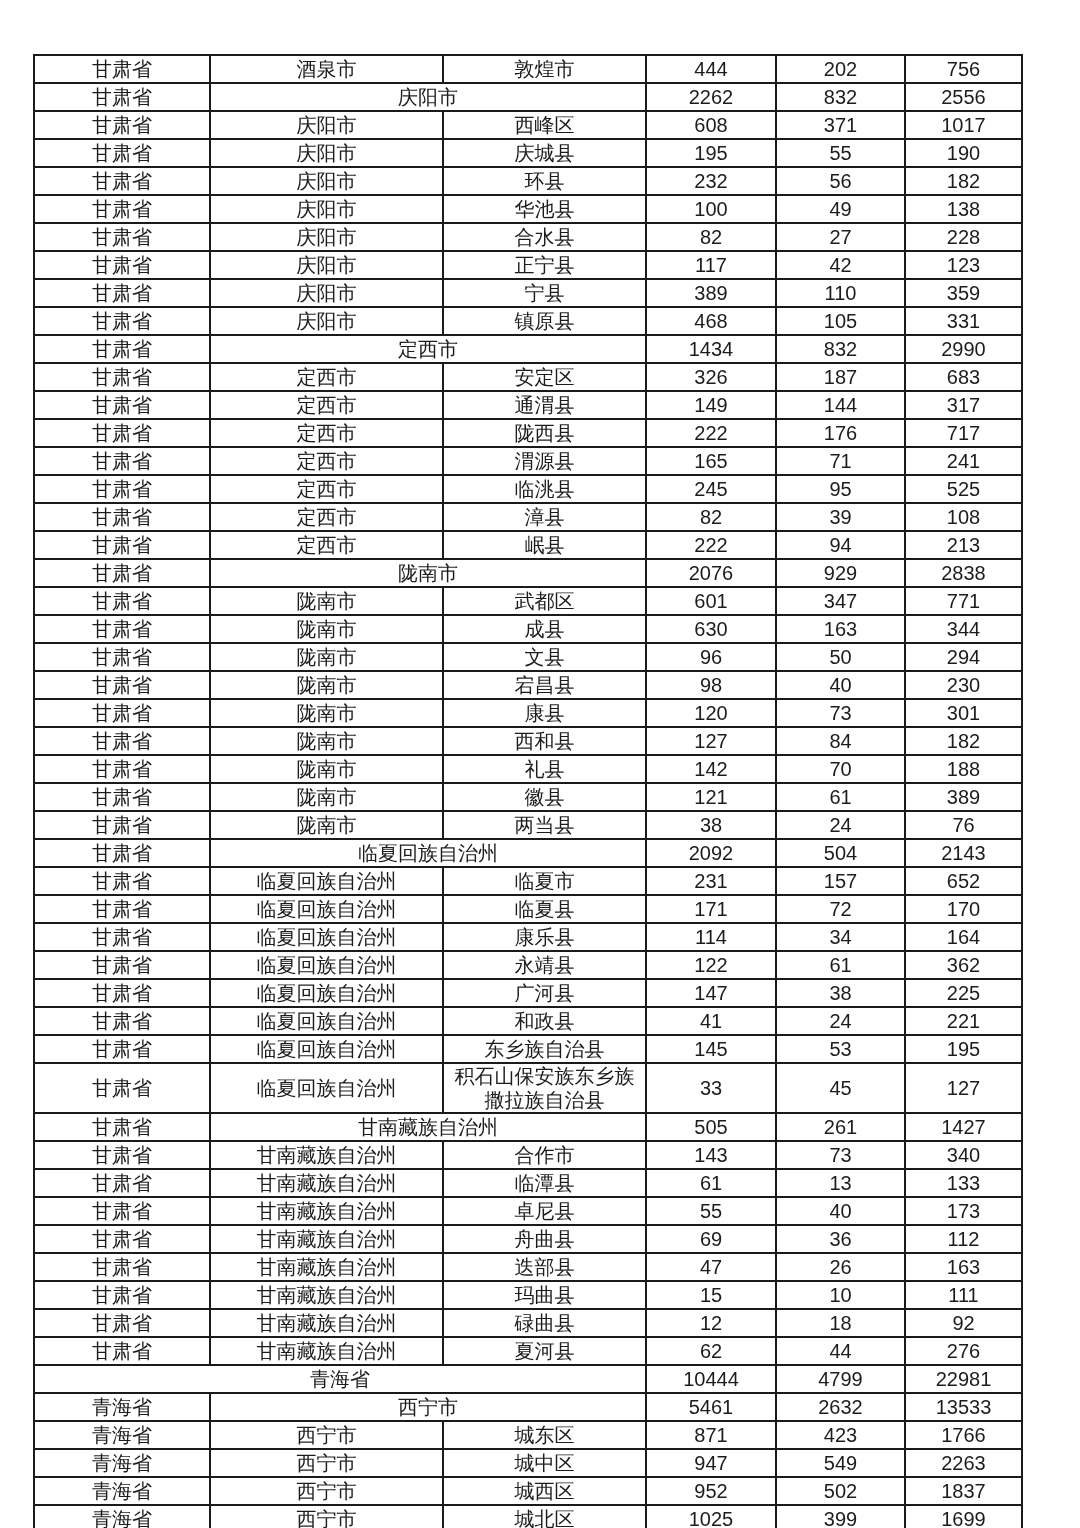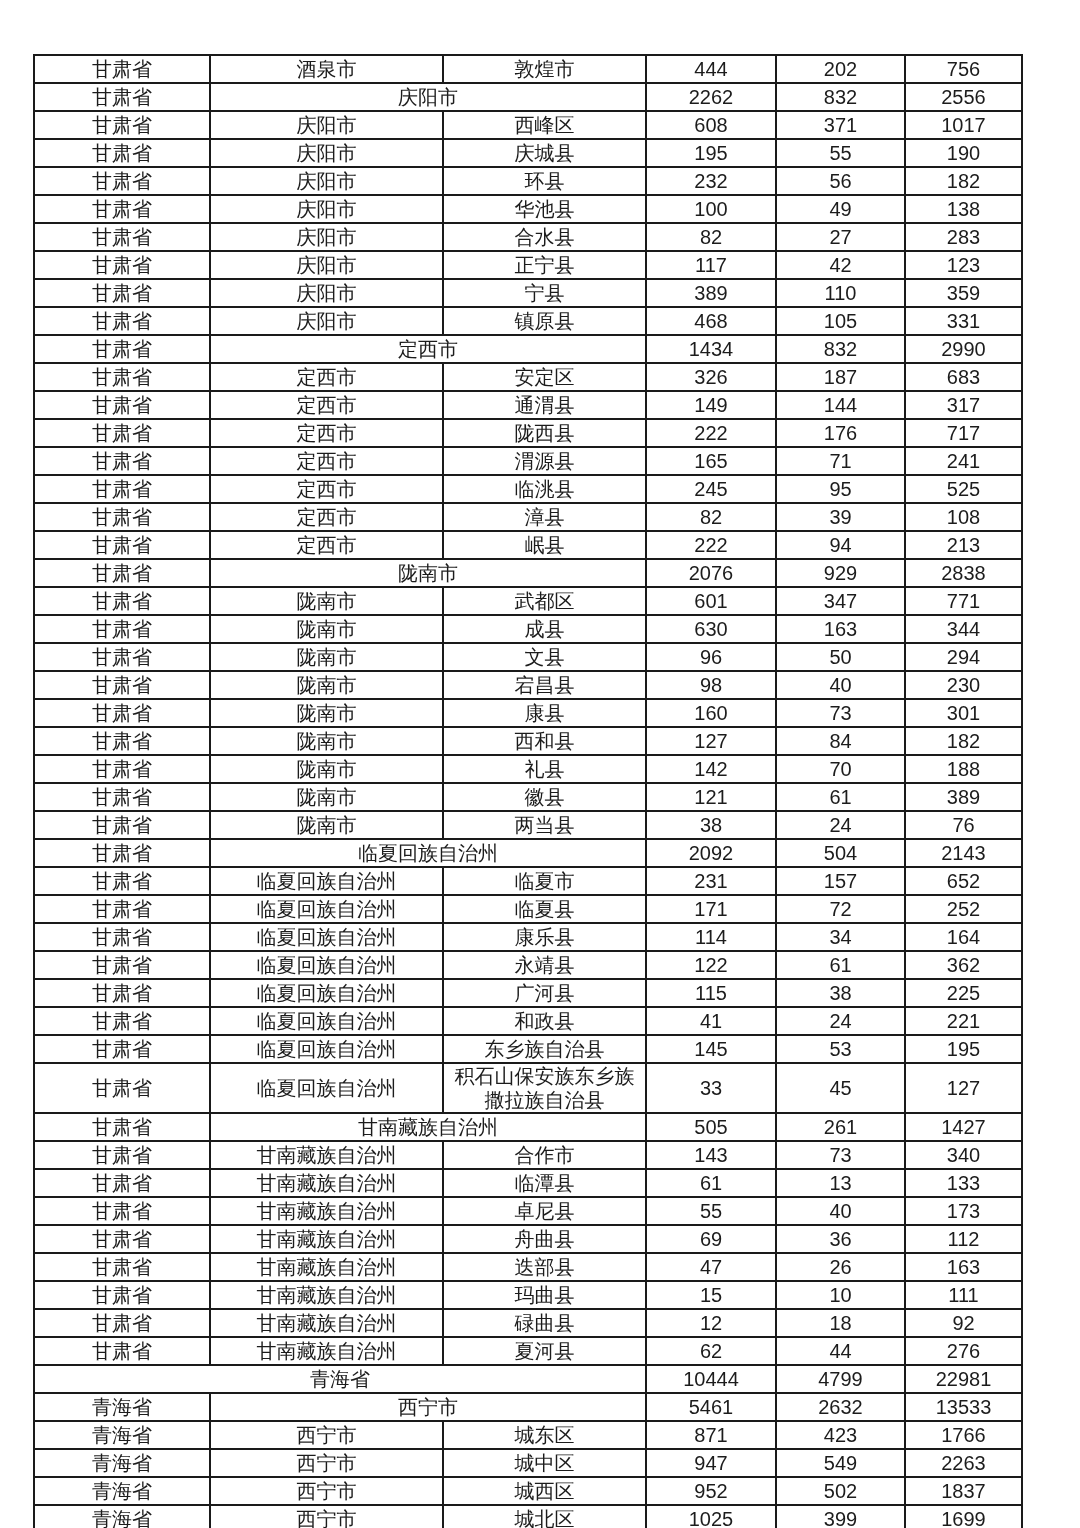--- a/index.html
+++ b/index.html
@@ -109,7 +109,7 @@
           <td>合水县</td>
           <td>82</td>
           <td>27</td>
-          <td>283</td>
+          <td>228</td>
         </tr>
         <tr>
           <td>甘肃省</td>

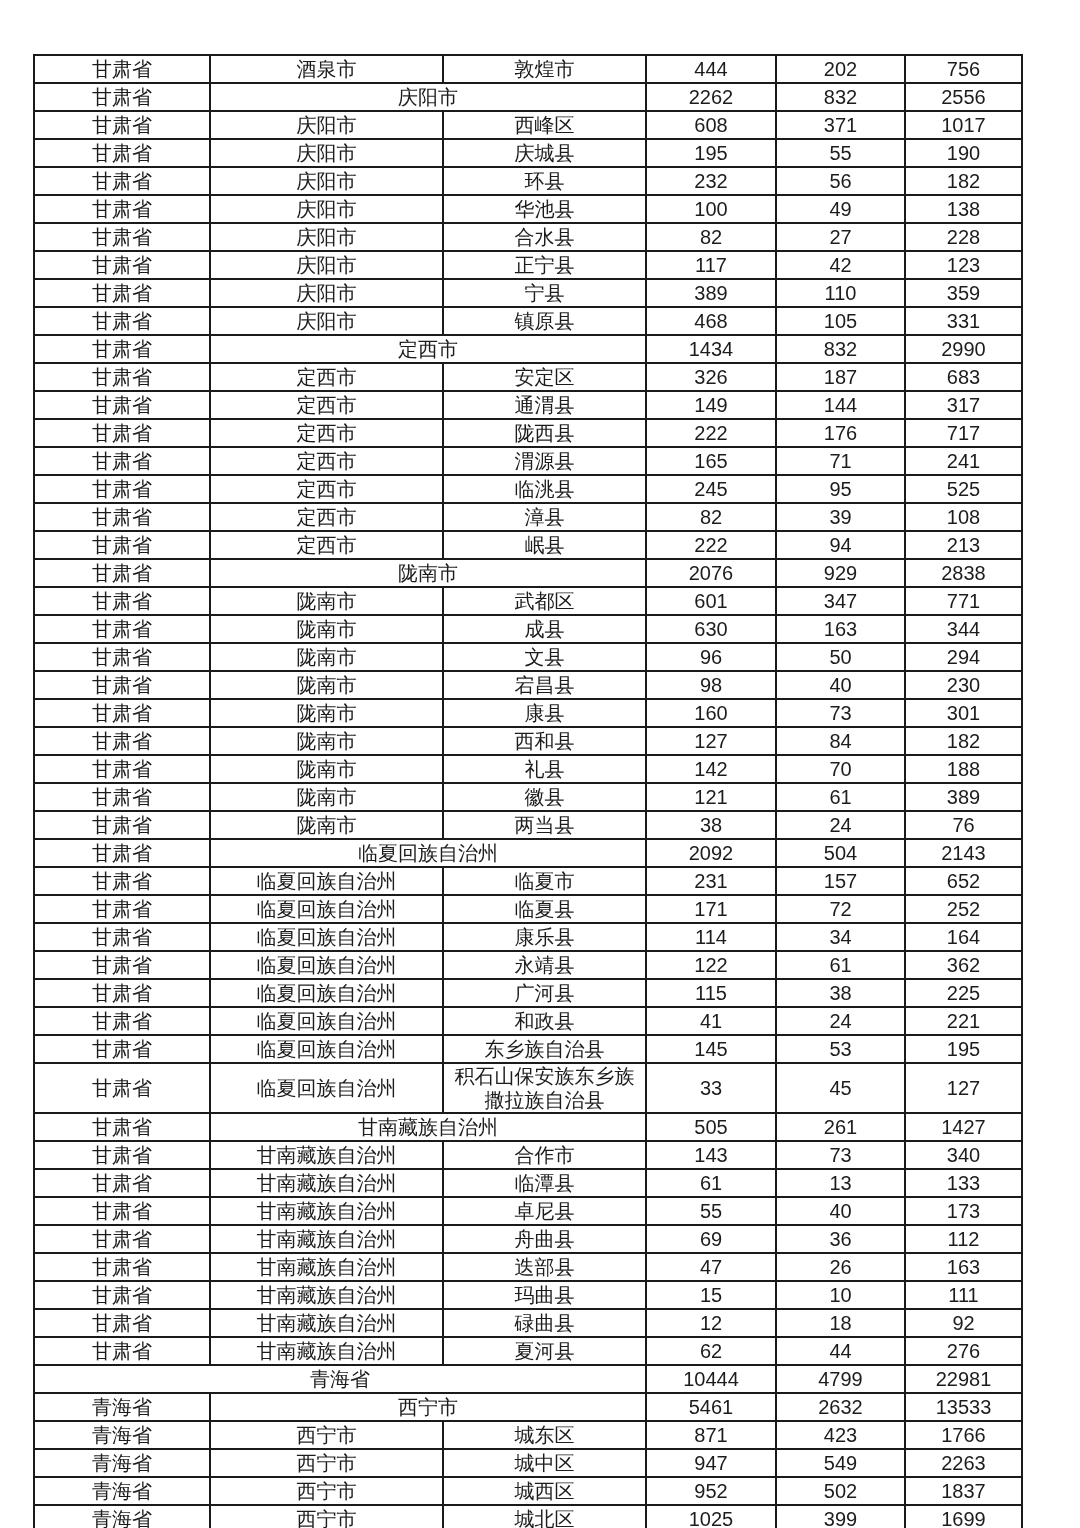--- a/index.html
+++ b/index.html
@@ -241,7 +241,7 @@
           <td>甘肃省</td>
           <td>陇南市</td>
           <td>康县</td>
-          <td>160</td>
+          <td>120</td>
           <td>73</td>
           <td>301</td>
         </tr>

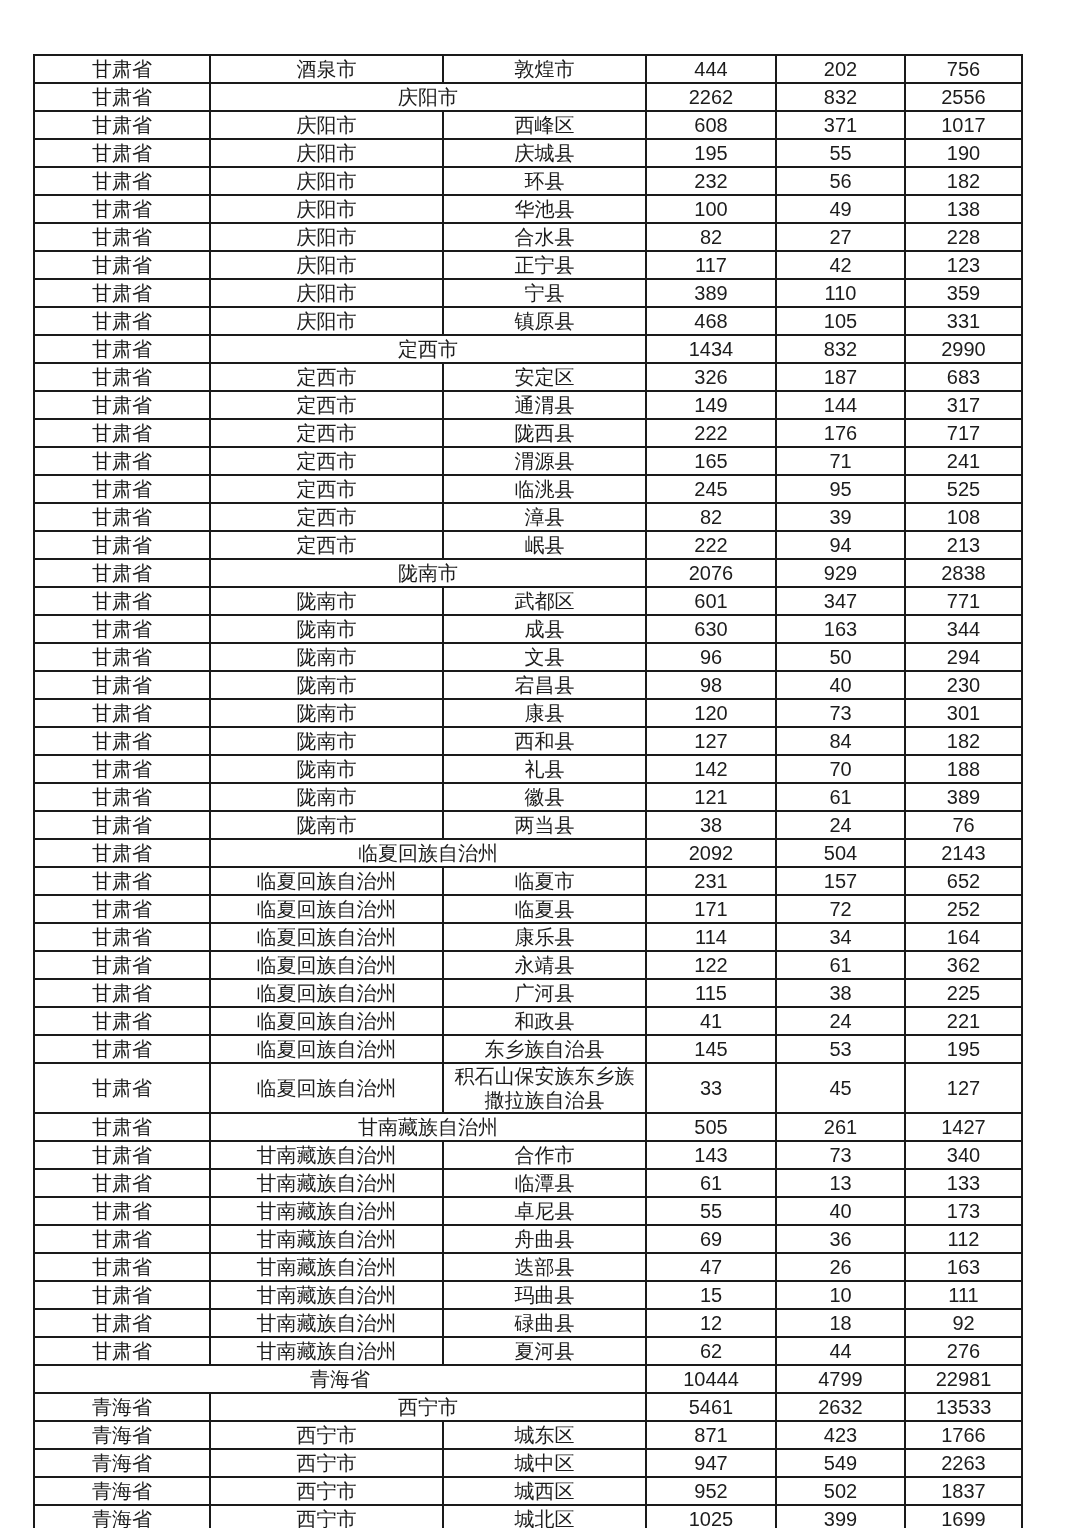--- a/index.html
+++ b/index.html
@@ -298,7 +298,7 @@
           <td>临夏县</td>
           <td>171</td>
           <td>72</td>
-          <td>252</td>
+          <td>170</td>
         </tr>
         <tr>
           <td>甘肃省</td>

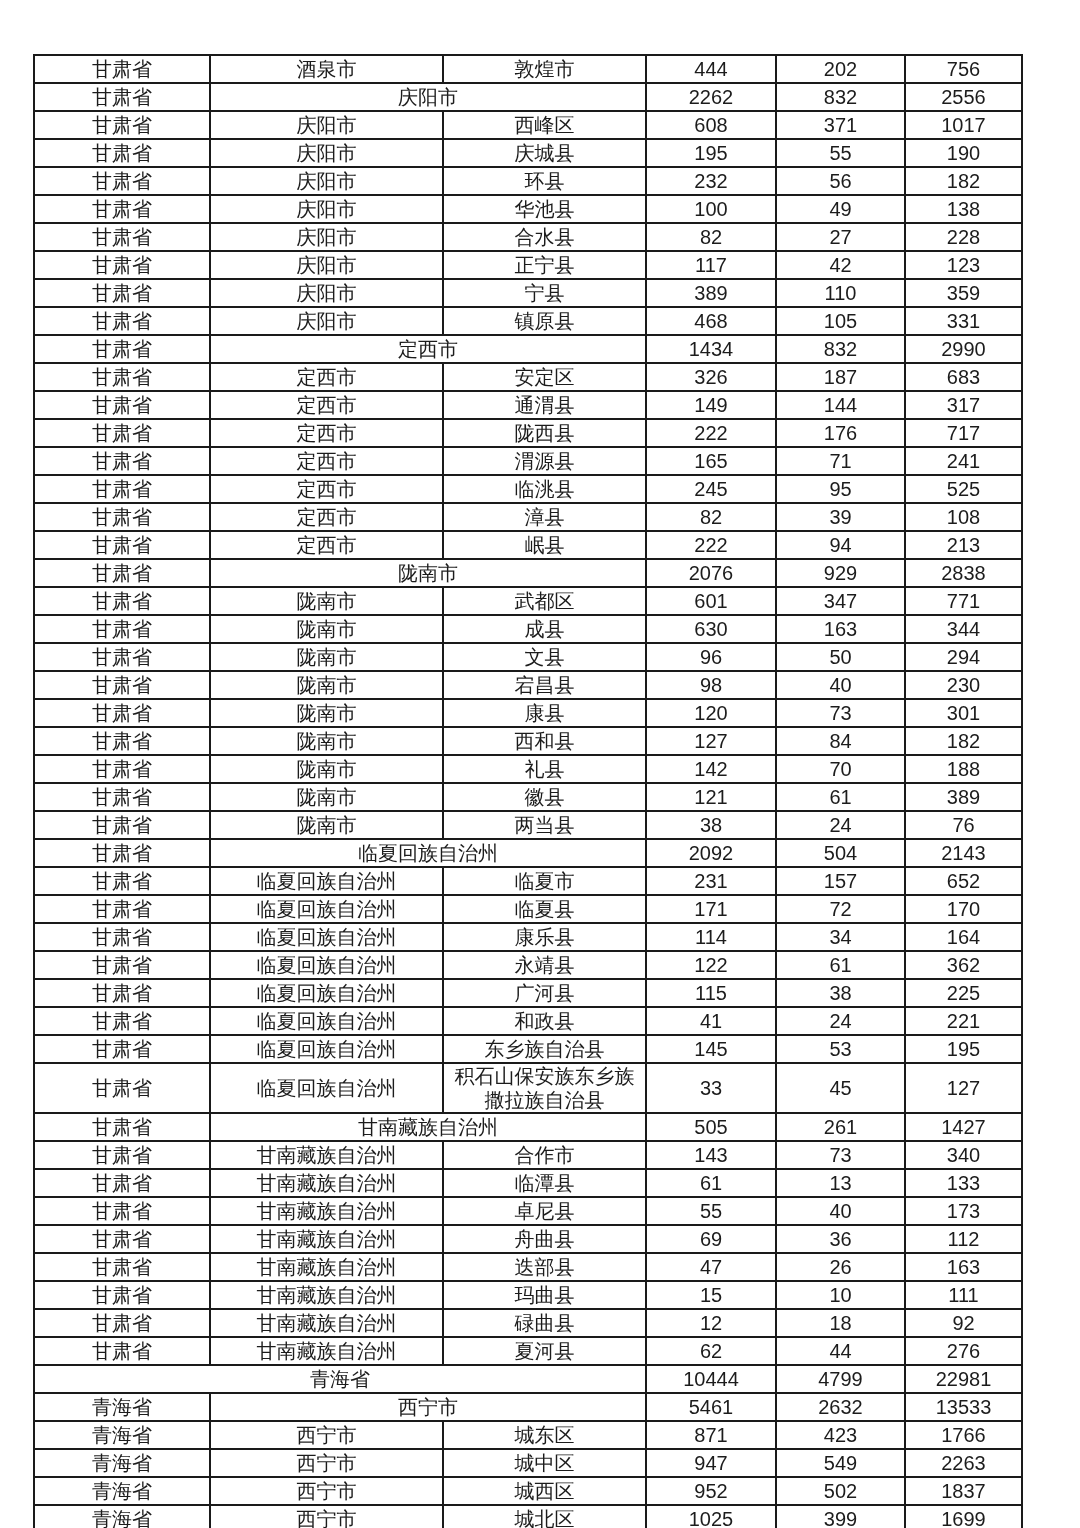--- a/index.html
+++ b/index.html
@@ -320,7 +320,7 @@
           <td>甘肃省</td>
           <td>临夏回族自治州</td>
           <td>广河县</td>
-          <td>115</td>
+          <td>147</td>
           <td>38</td>
           <td>225</td>
         </tr>

